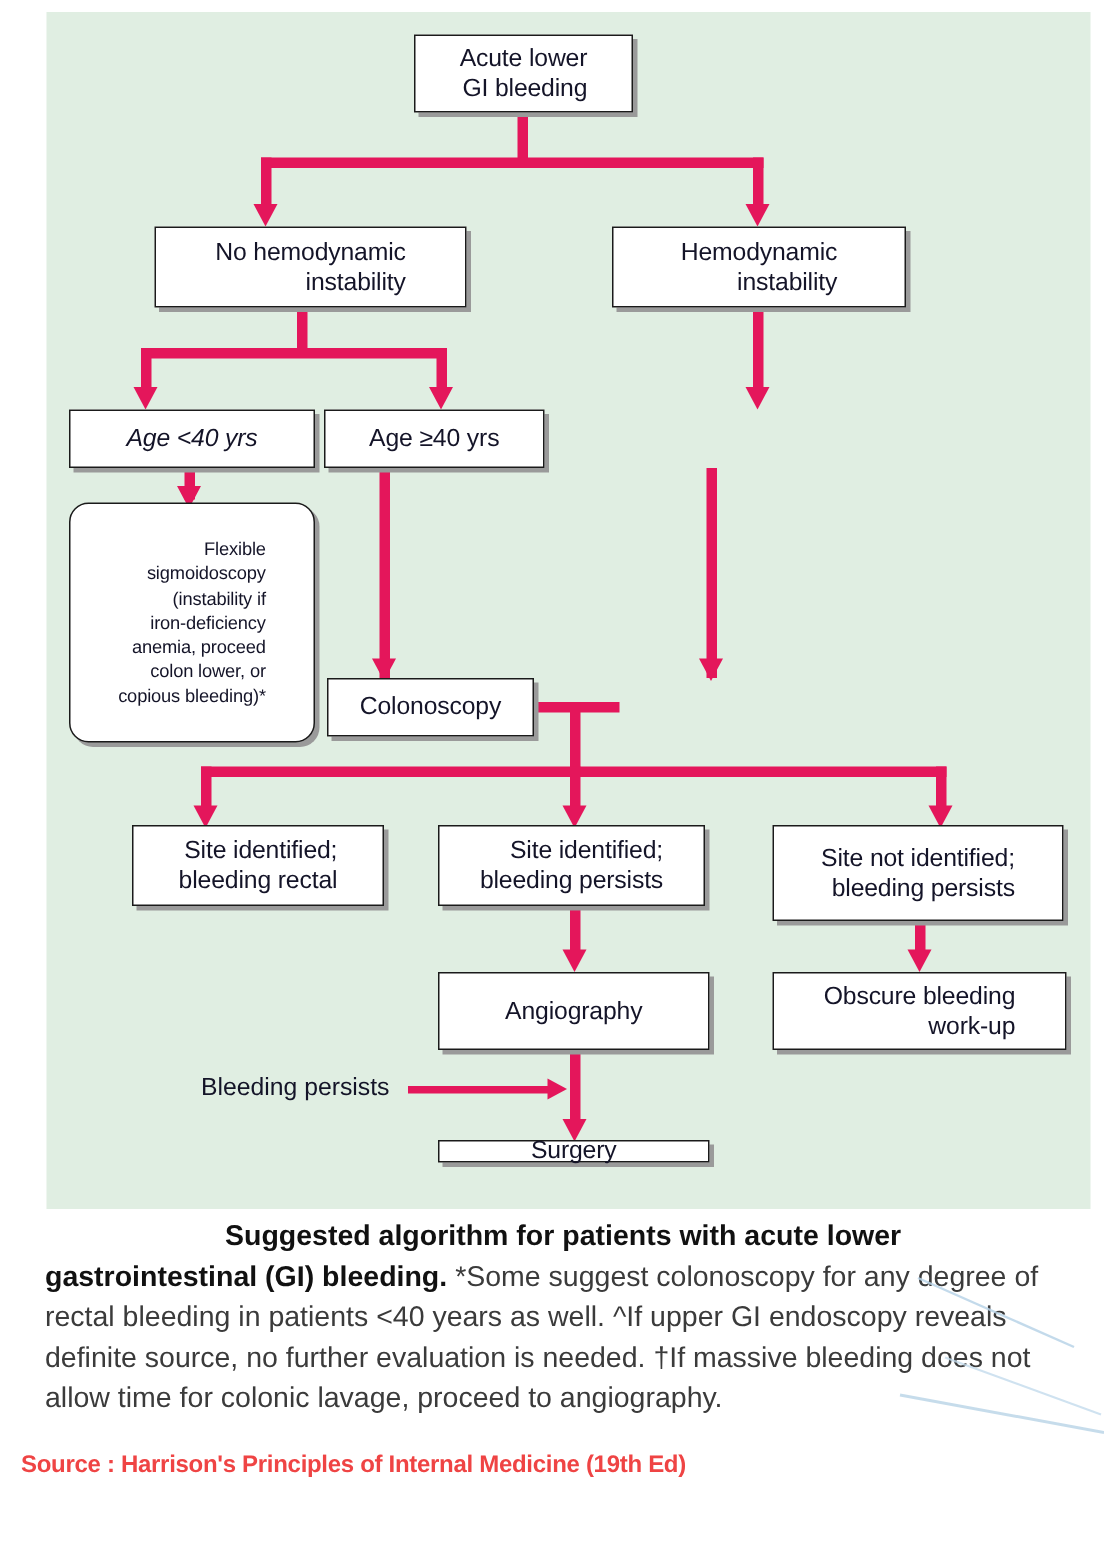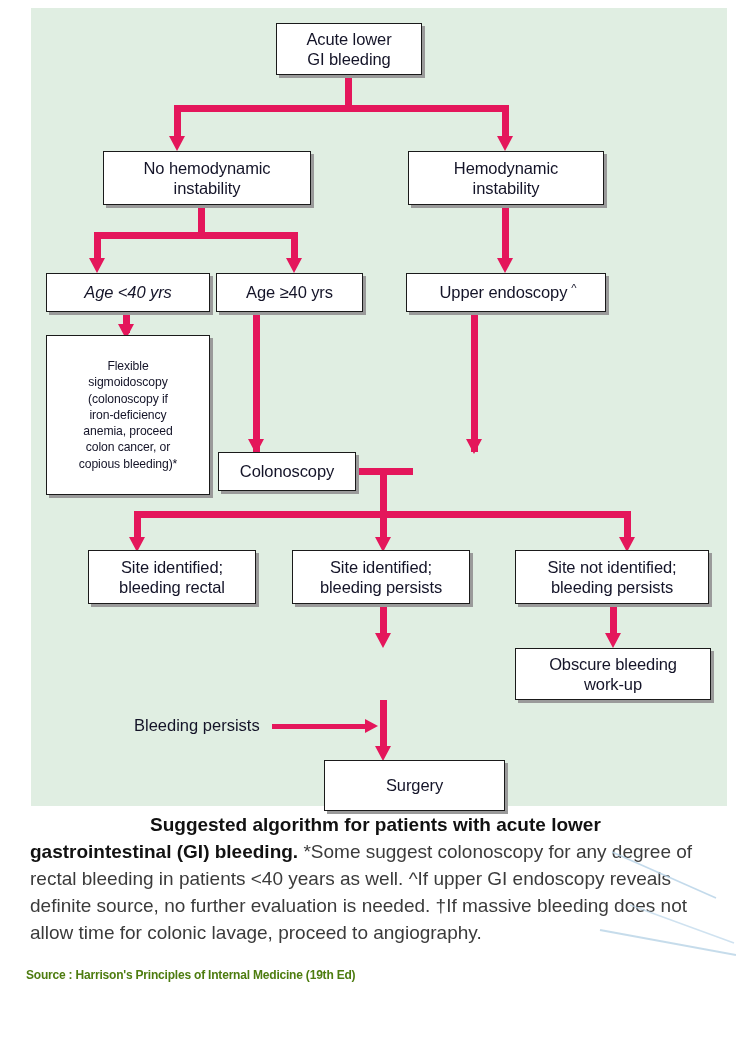--- a/index.html
+++ b/index.html
@@ -35,7 +35,7 @@
     display: flex;
     align-items: center;
     justify-content: center;
-    text-align: center;
+    text-align: right;
     color: #141428;
     font-size: 16.5px;
     line-height: 1.22;

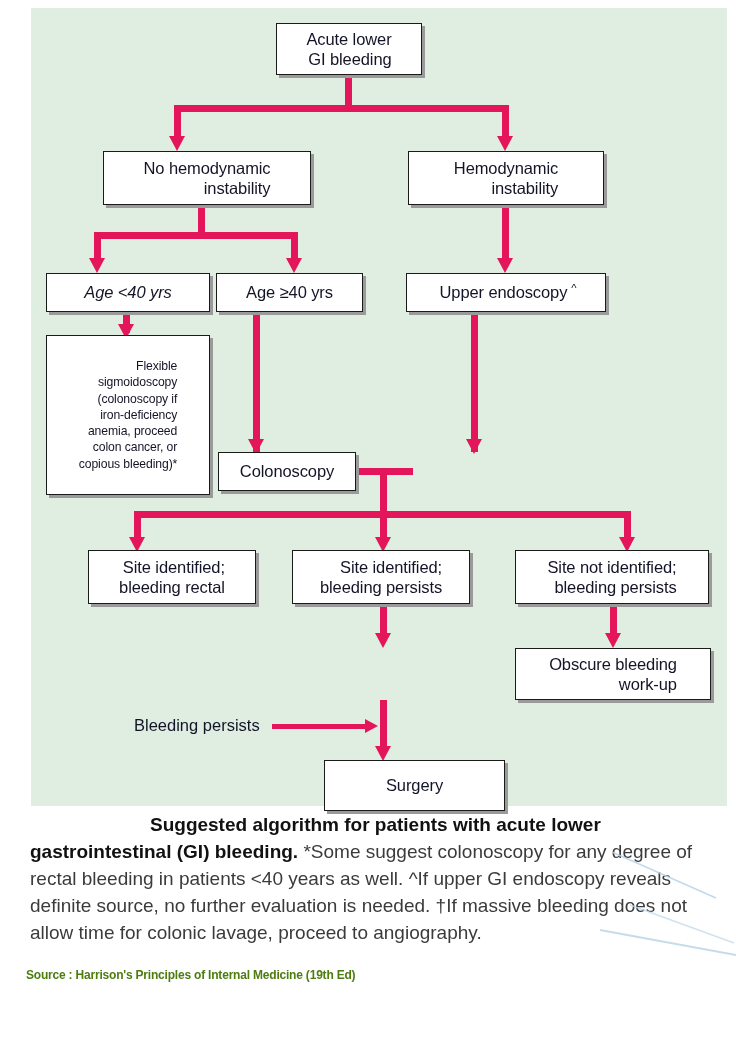--- a/index.html
+++ b/index.html
@@ -173,11 +173,6 @@
   <div class="node" style="left:185px; top:265px; width:147px; height:39px;">
     <span>Age  ≥40 yrs</span>
   </div>
-  <div class="node" style="left:375px; top:265px; width:200px; height:39px;">
-    <span>
-      <span style="display:inline">Upper endoscopy</span><sup>^</sup>
-    </span>
-  </div>
 
   <div class="vline" style="left:92px; top:304px; width:7px; height:21px;"></div>
   <div class="arrow-down" style="left:87px; top:316px;"></div>

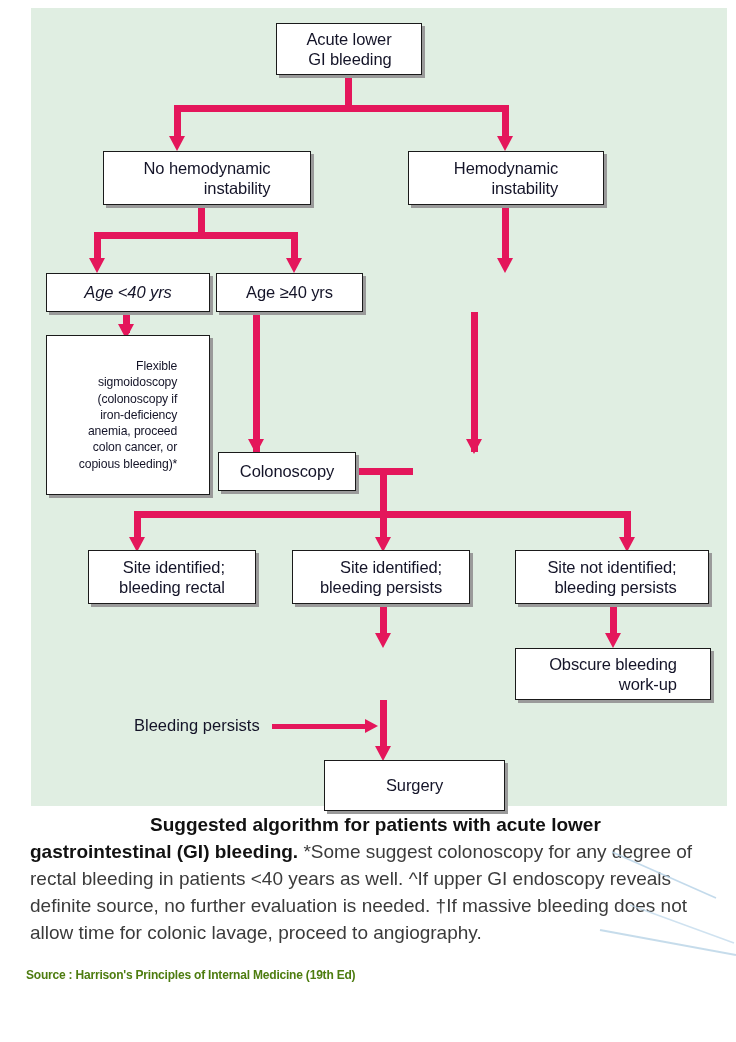--- a/index.html
+++ b/index.html
@@ -183,7 +183,7 @@
   <div class="vline" style="left:440px; top:304px; width:7px; height:140px;"></div>
   <div class="arrow-down" style="left:435px; top:431px;"></div>
 
-  <div class="node small" style="left:15px; top:327px; width:164px; height:160px;">
+  <div class="node small" style="left:15px; top:327px; width:164px; height:160px;border-radius:13px;">
     <span>
       <span>Flexible</span>
       <span>sigmoidoscopy</span>

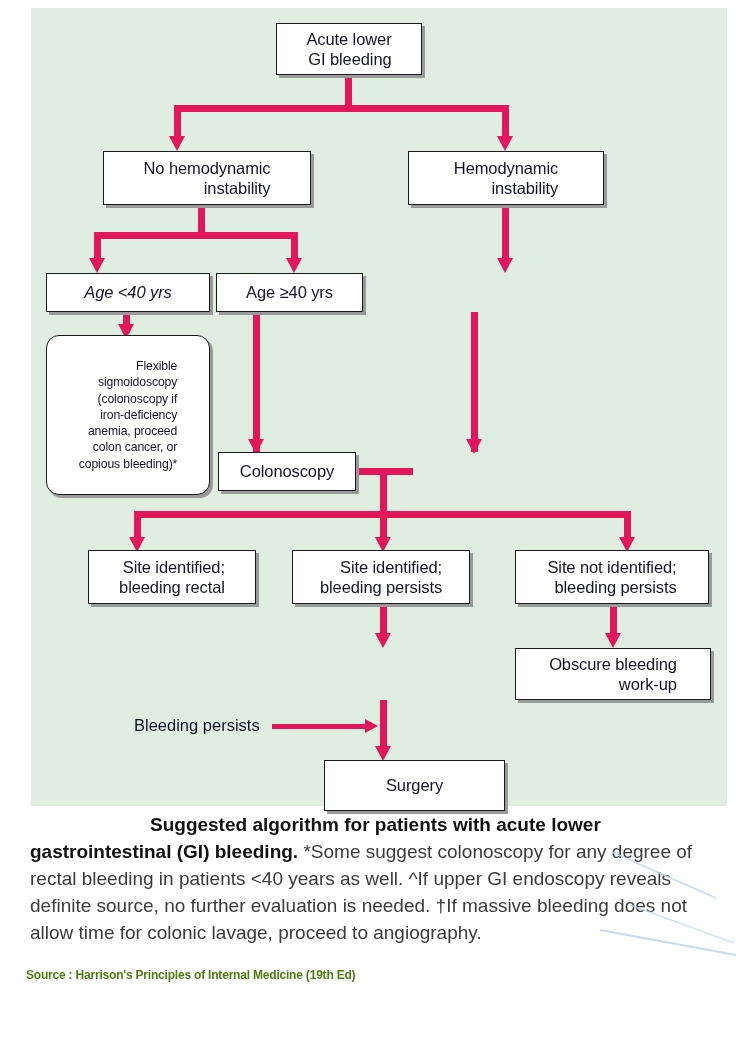--- a/index.html
+++ b/index.html
@@ -187,7 +187,7 @@
     <span>
       <span>Flexible</span>
       <span>sigmoidoscopy</span>
-      <span>(colonoscopy if</span>
+      <span>(instability if</span>
       <span>iron-deficiency</span>
       <span>anemia, proceed</span>
       <span>colon cancer, or</span>

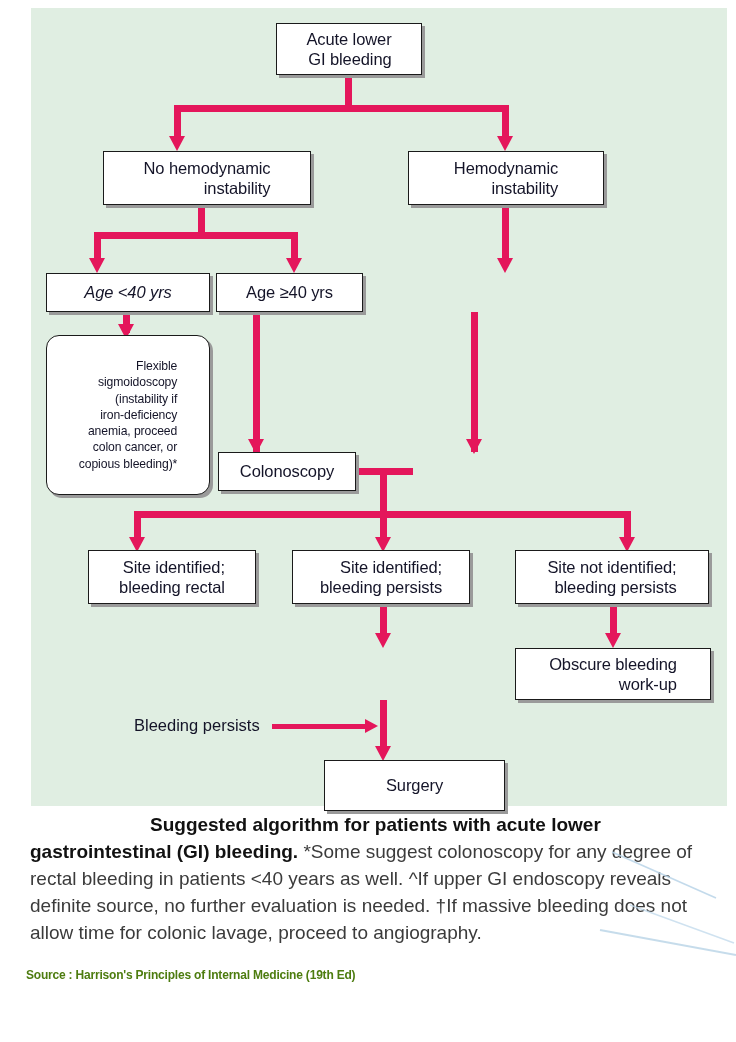--- a/index.html
+++ b/index.html
@@ -190,7 +190,7 @@
       <span>(instability if</span>
       <span>iron-deficiency</span>
       <span>anemia, proceed</span>
-      <span>colon cancer, or</span>
+      <span>colon lower, or</span>
       <span>copious bleeding)*</span>
     </span>
   </div>

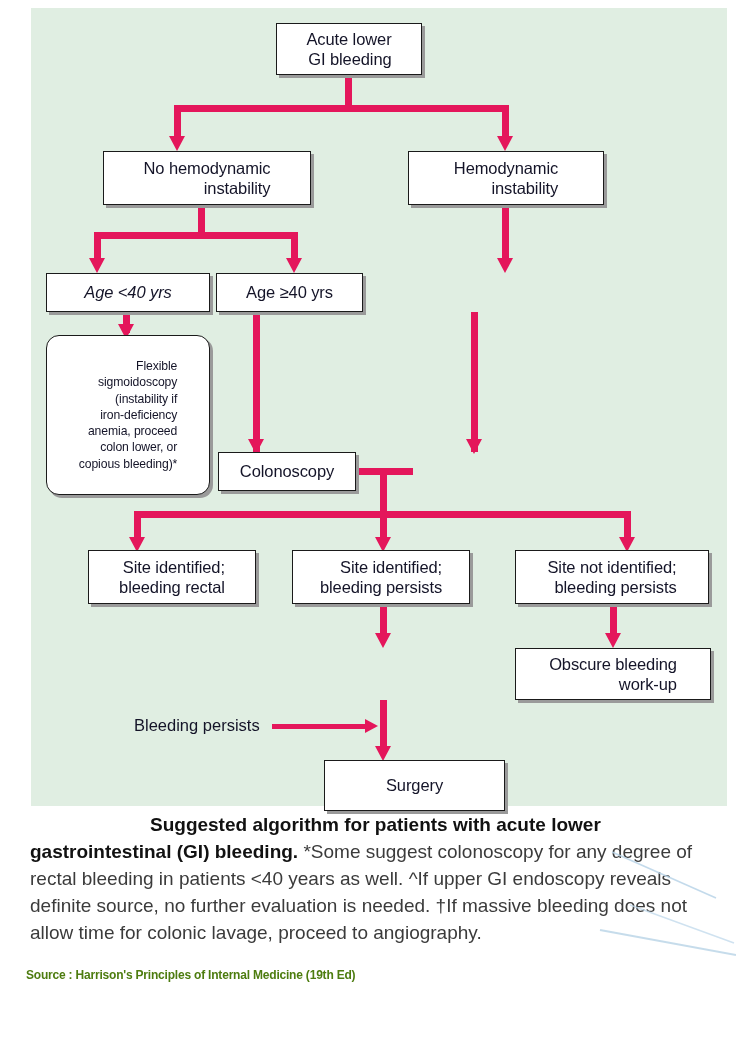--- a/index.html
+++ b/index.html
@@ -223,7 +223,7 @@
       <span>bleeding persists</span>
     </span>
   </div>
-  <div class="node" style="left:484px; top:542px; width:194px; height:54px;">
+  <div class="node" style="left:484px; top:542px; width:194px; height:64px;">
     <span>
       <span>Site not identified;</span>
       <span>bleeding persists</span>

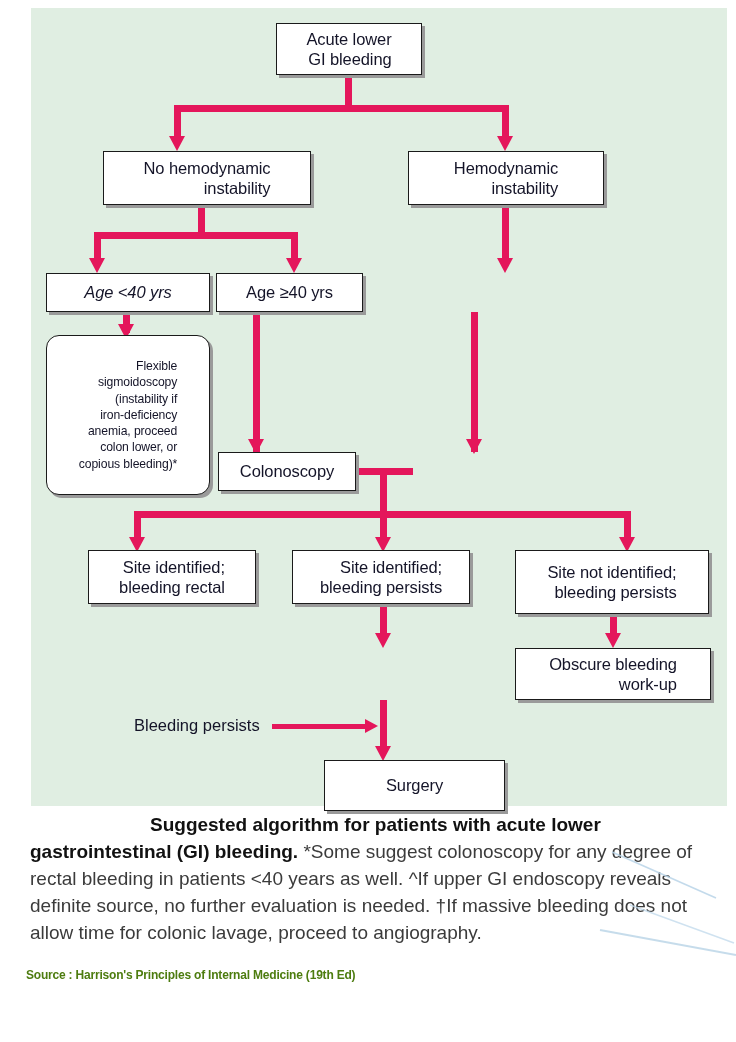--- a/index.html
+++ b/index.html
@@ -236,6 +236,9 @@
   <div class="vline" style="left:579px; top:596px; width:7px; height:36px;"></div>
   <div class="arrow-down" style="left:574px; top:625px;"></div>
 
+  <div class="node" style="left:261px; top:640px; width:181px; height:52px;">
+    <span>Angiography</span>
+  </div>
   <div class="node" style="left:484px; top:640px; width:196px; height:52px;">
     <span>
       <span>Obscure bleeding</span>

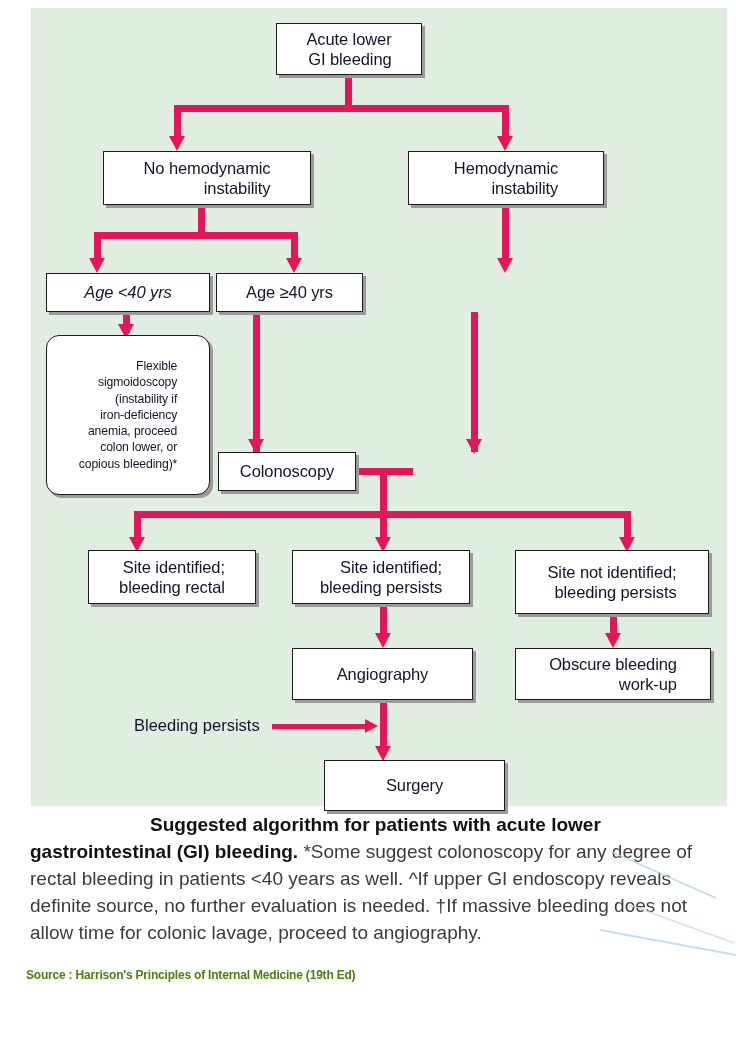--- a/index.html
+++ b/index.html
@@ -253,7 +253,7 @@
   <div class="hline thin" style="left:241px; top:716px; width:96px; height:5px;"></div>
   <div class="arrow-right" style="left:334px; top:711px;"></div>
 
-  <div class="node" style="left:261px; top:752px; width:181px; height:51px;margin-left:32px;">
+  <div class="node" style="left:261px; top:752px; width:181px; height:15px;">
     <span>Surgery</span>
   </div>
 

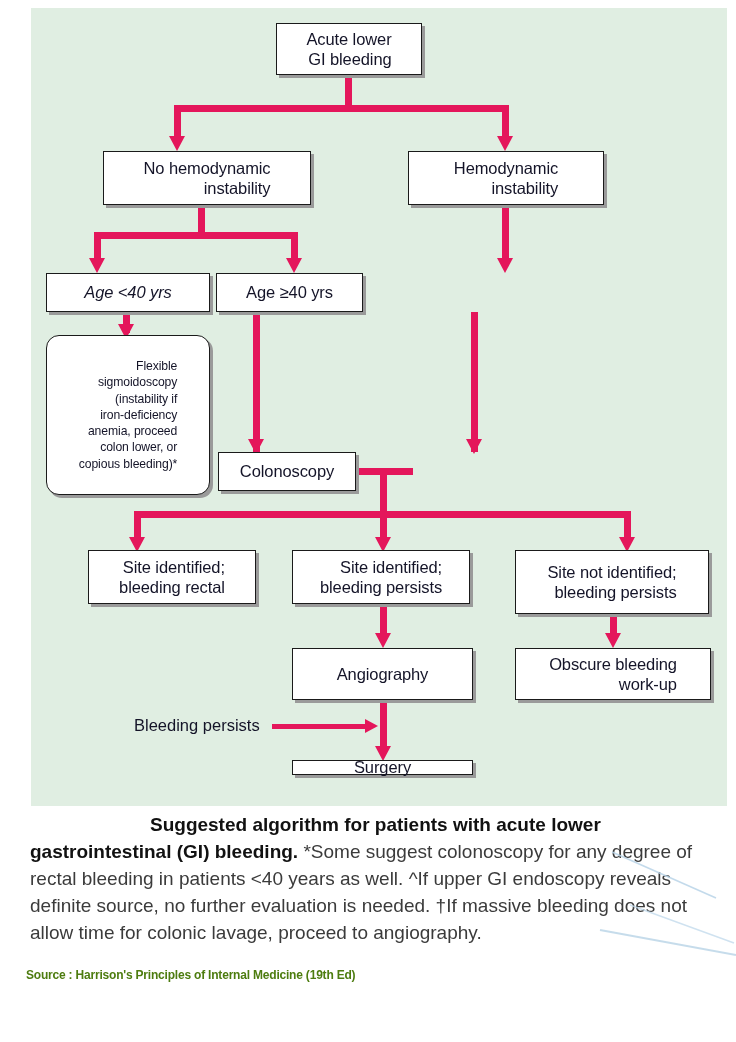--- a/index.html
+++ b/index.html
@@ -109,11 +109,10 @@
     position: absolute;
     left: 14px;
     top: 968px;
-    font-size: 12px;
+    font-size: 16px;
     font-weight: bold;
-    color: #4d7c0f;
+    color: #ef4444;
     letter-spacing: -0.2px;
-    margin-left: 12px;
   }
   
   .artifact {

